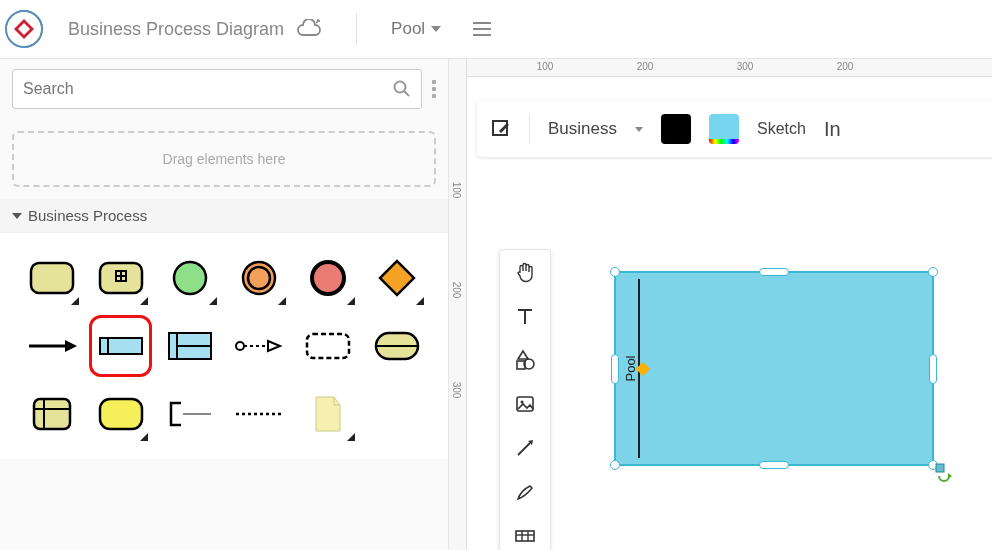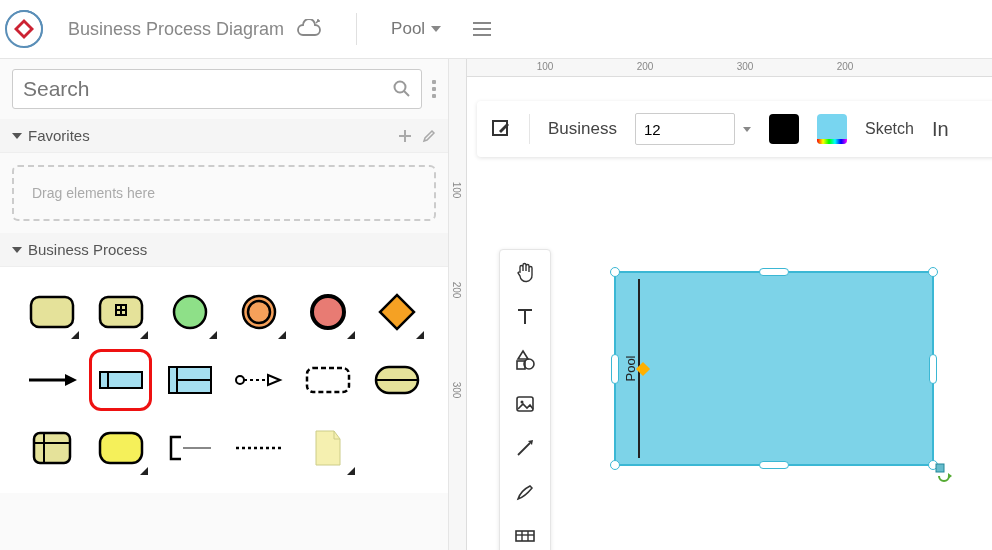--- a/index.html
+++ b/index.html
@@ -22,7 +22,7 @@
     .sidebar { width: 449px; border-right: 1px solid #e5e5e5; display: flex; flex-direction: column; background:#fafafa; position:relative;}
     .search-row { padding: 10px 12px; display:flex; align-items:center; }
     .search-box { flex: 1; height: 40px; border: 1px solid #ccc; border-radius: 3px; display: flex; align-items: center; padding: 0 10px; background:#fff;}
-    .search-box input { border: none; outline: none; flex: 1; font-size: 21px; color:#be185d; background:transparent;}
+    .search-box input { border: none; outline: none; flex: 1; font-size: 16px; color:#be185d; background:transparent;}
     .kebab { display:flex; flex-direction:column; gap:3px; margin-left:10px; cursor:pointer;}
     .kebab span{width:4px;height:4px;background:#aaa;display:block;border-radius:1px;}
     

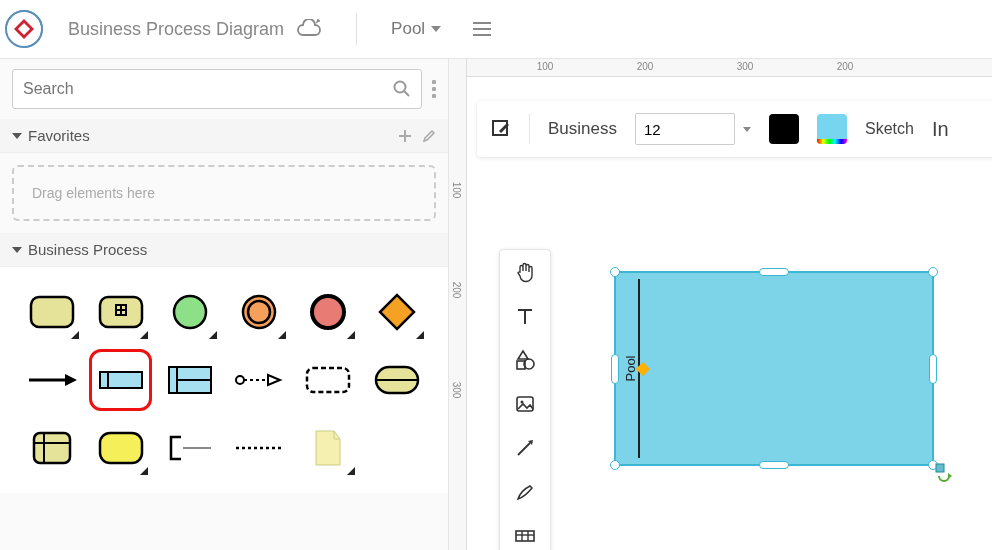--- a/index.html
+++ b/index.html
@@ -119,18 +119,6 @@
           </div>
       </div>
 
-      <div class="panel-header">
-        <span class="tri-collapse"></span>
-        <span>Favorites</span>
-        <div class="actions">
-          <svg width="14" height="14" viewBox="0 0 14 14">
-              <path d="M7 1 V13 M1 7 H13" stroke="#aaa" stroke-width="2"></path>
-            </svg>
-          <svg width="14" height="14" viewBox="0 0 14 14">
-              <path d="M2 12 L3 9 L10 2 L12 4 L5 11 Z" fill="none" stroke="#aaa" stroke-width="1.5"></path>
-            </svg>
-        </div>
-      </div>
       <div class="drop-zone">
         <span>Drag elements here</span>
       </div>

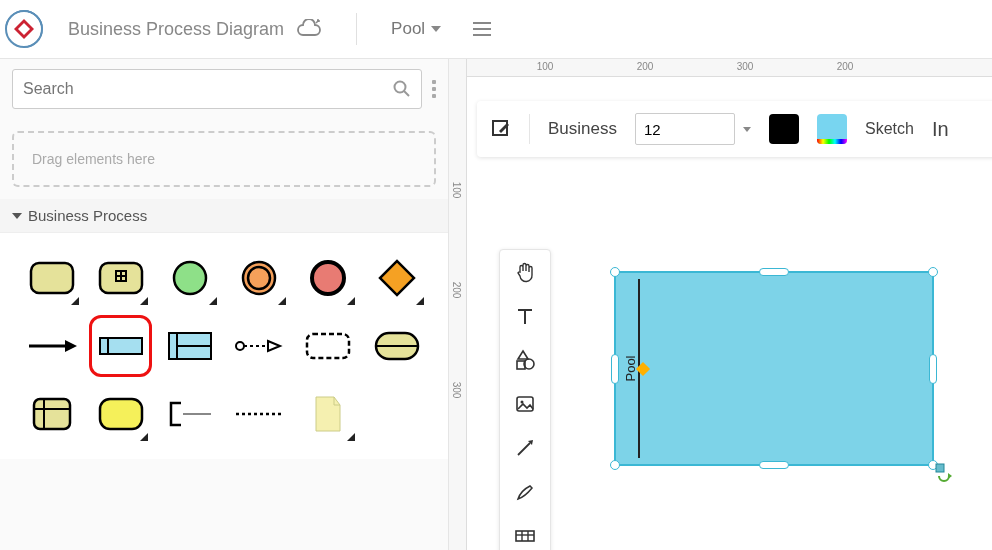--- a/index.html
+++ b/index.html
@@ -265,7 +265,6 @@
         <div class="sep"></div>
         <span style="font-size:17px;color:#444;">Business</span>
         <div style="display:flex;align-items:center;gap:8px;">
-          <input class="font-size-input" value="12" style="">
           <span class="caret-down-sm"></span>
         </div>
         <div class="color-swatch black-sw"></div>

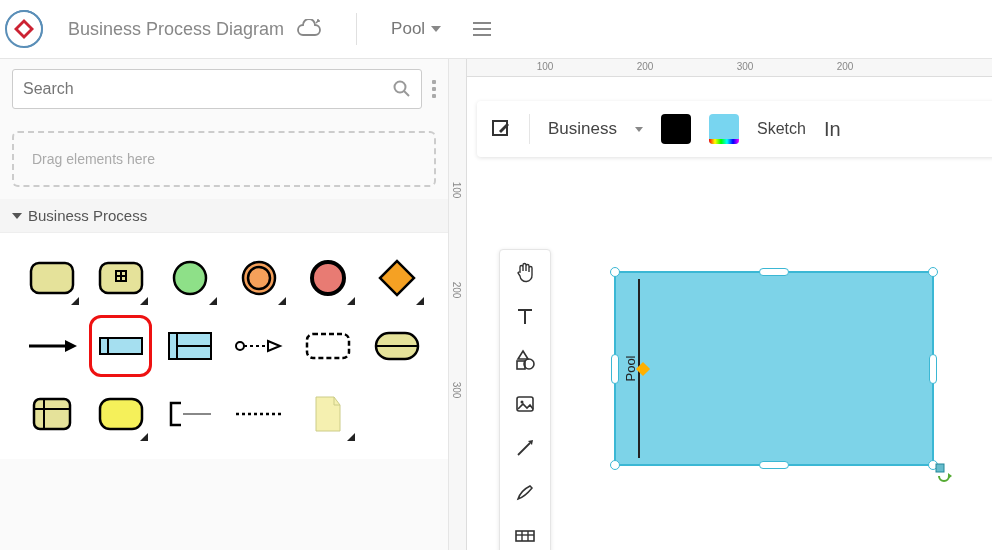--- a/index.html
+++ b/index.html
@@ -28,7 +28,7 @@
     
     .panel-header { padding: 8px 12px; display:flex; align-items:center; gap:6px; color:#555; font-size:15px; border-bottom:1px solid #eee; background:#f5f5f5;}
     .panel-header .actions{margin-left:auto; display:flex; gap:10px; color:#aaa;}
-    .drop-zone { margin:12px; border:2px dashed #ccc; border-radius:6px; padding:18px; text-align:left; color:#aaa; background:#fafafa;}
+    .drop-zone { margin:12px; border:2px dashed #ccc; border-radius:6px; padding:18px; text-align:center; color:#aaa; background:#fafafa;}
     
     .shapes-grid { display:grid; grid-template-columns: repeat(6, 1fr); gap:6px; padding:14px 20px 14px 20px; background:#fff;}
     .shape-cell { position:relative; height:62px; display:flex; align-items:center; justify-content:center; cursor:grab;}

